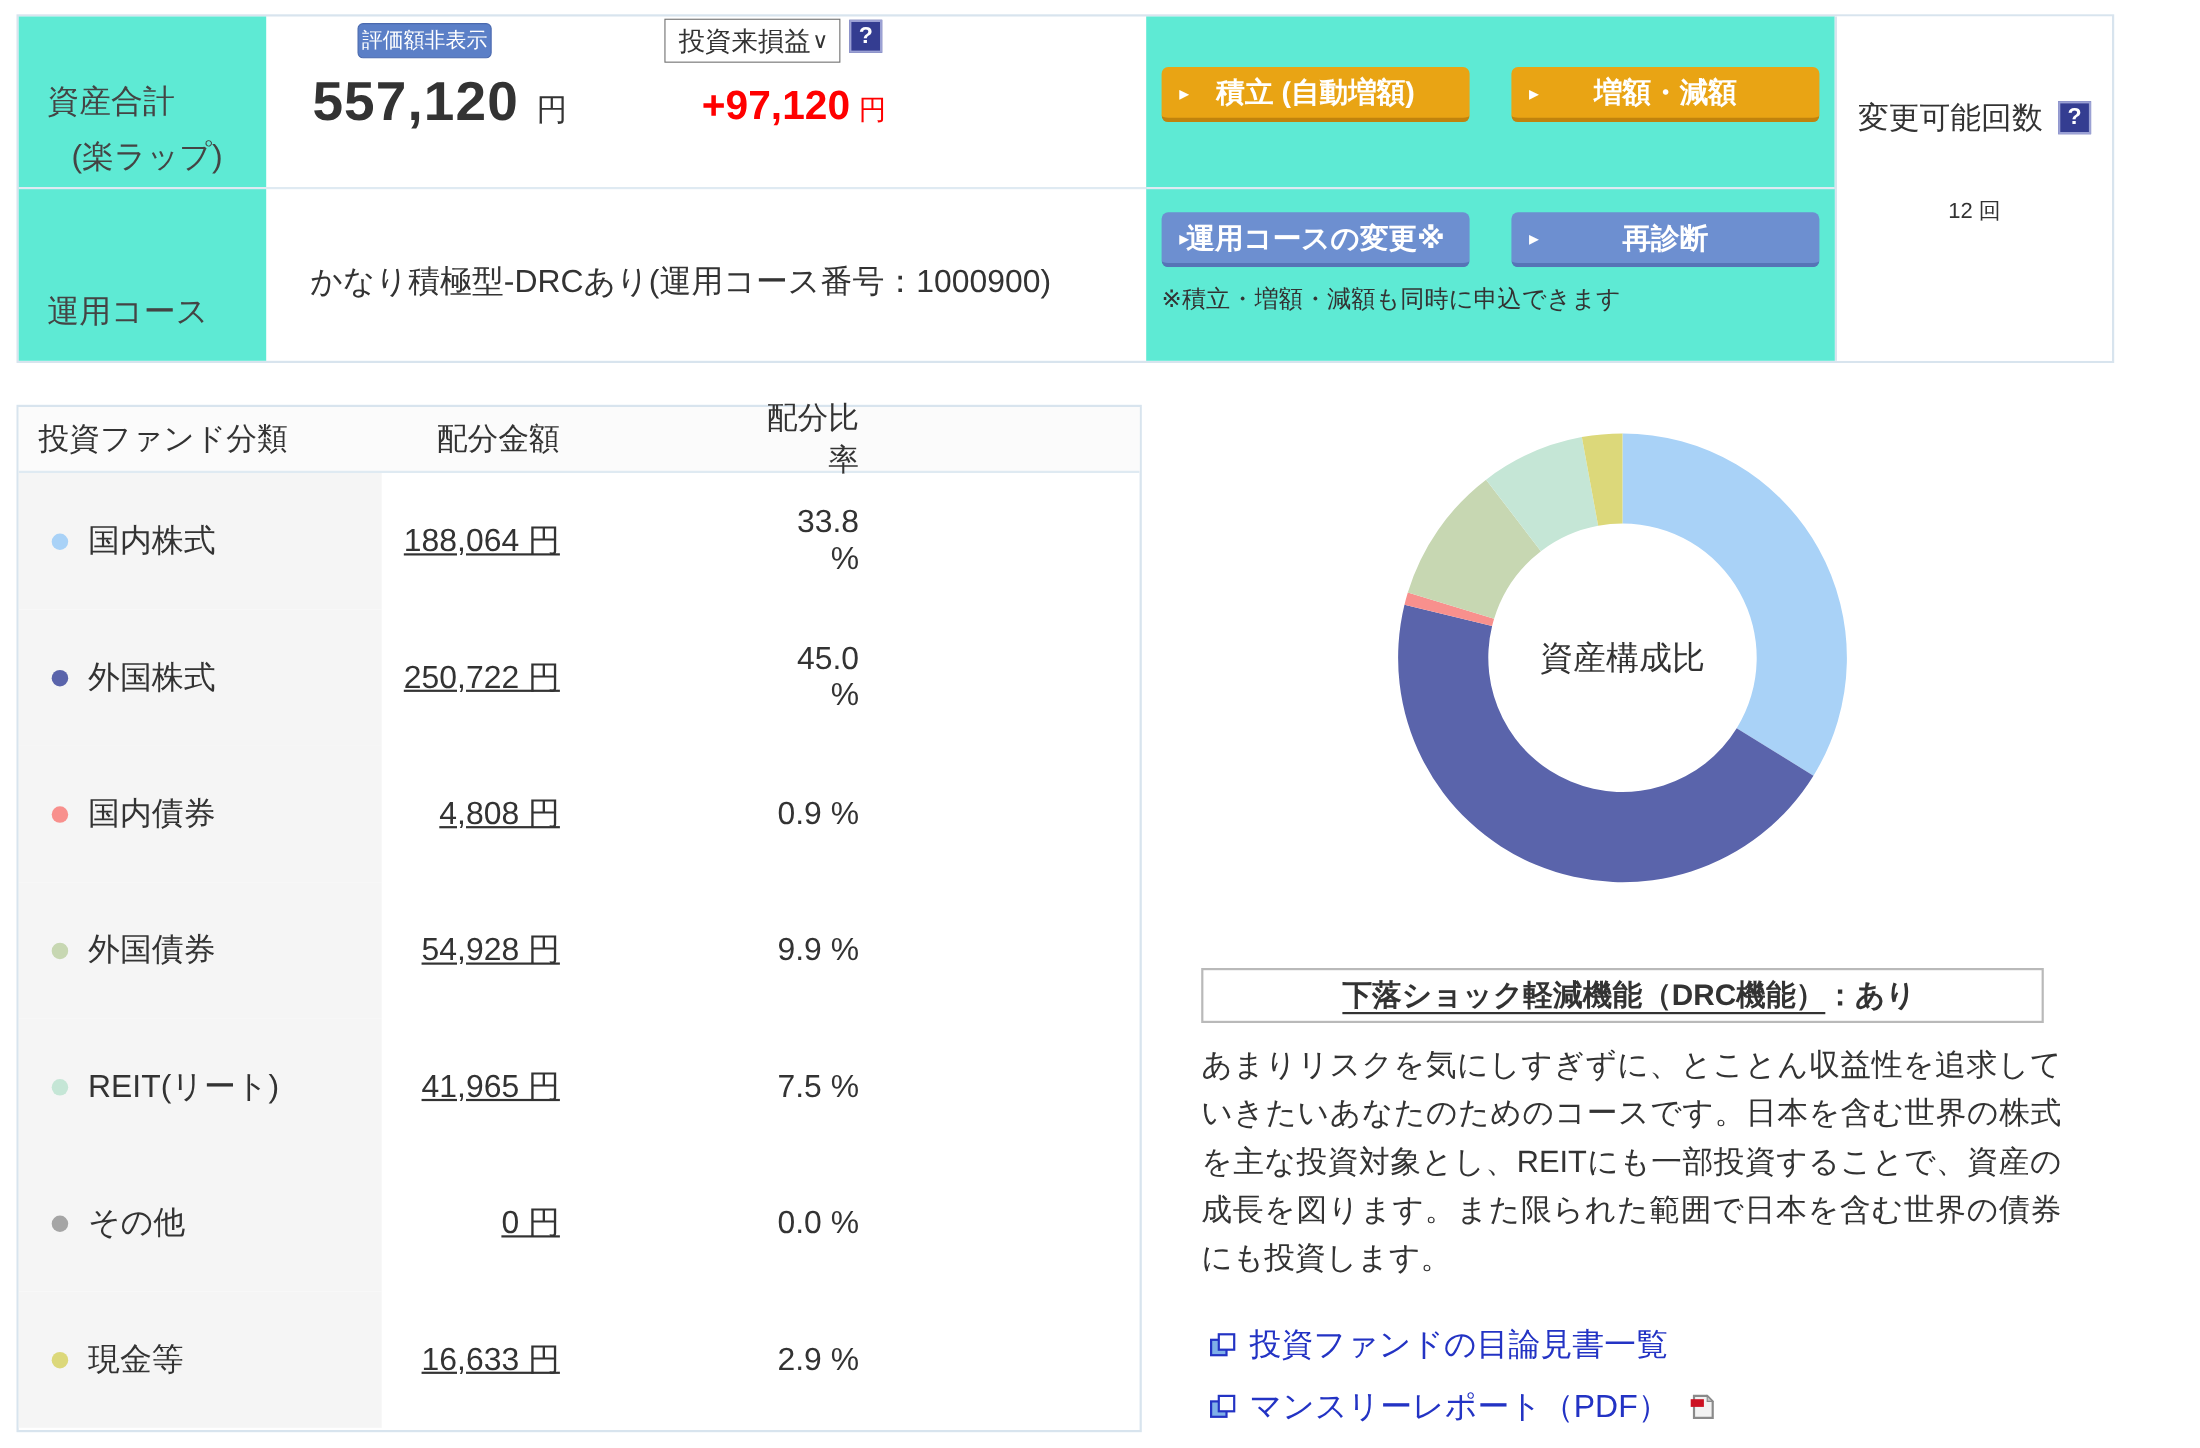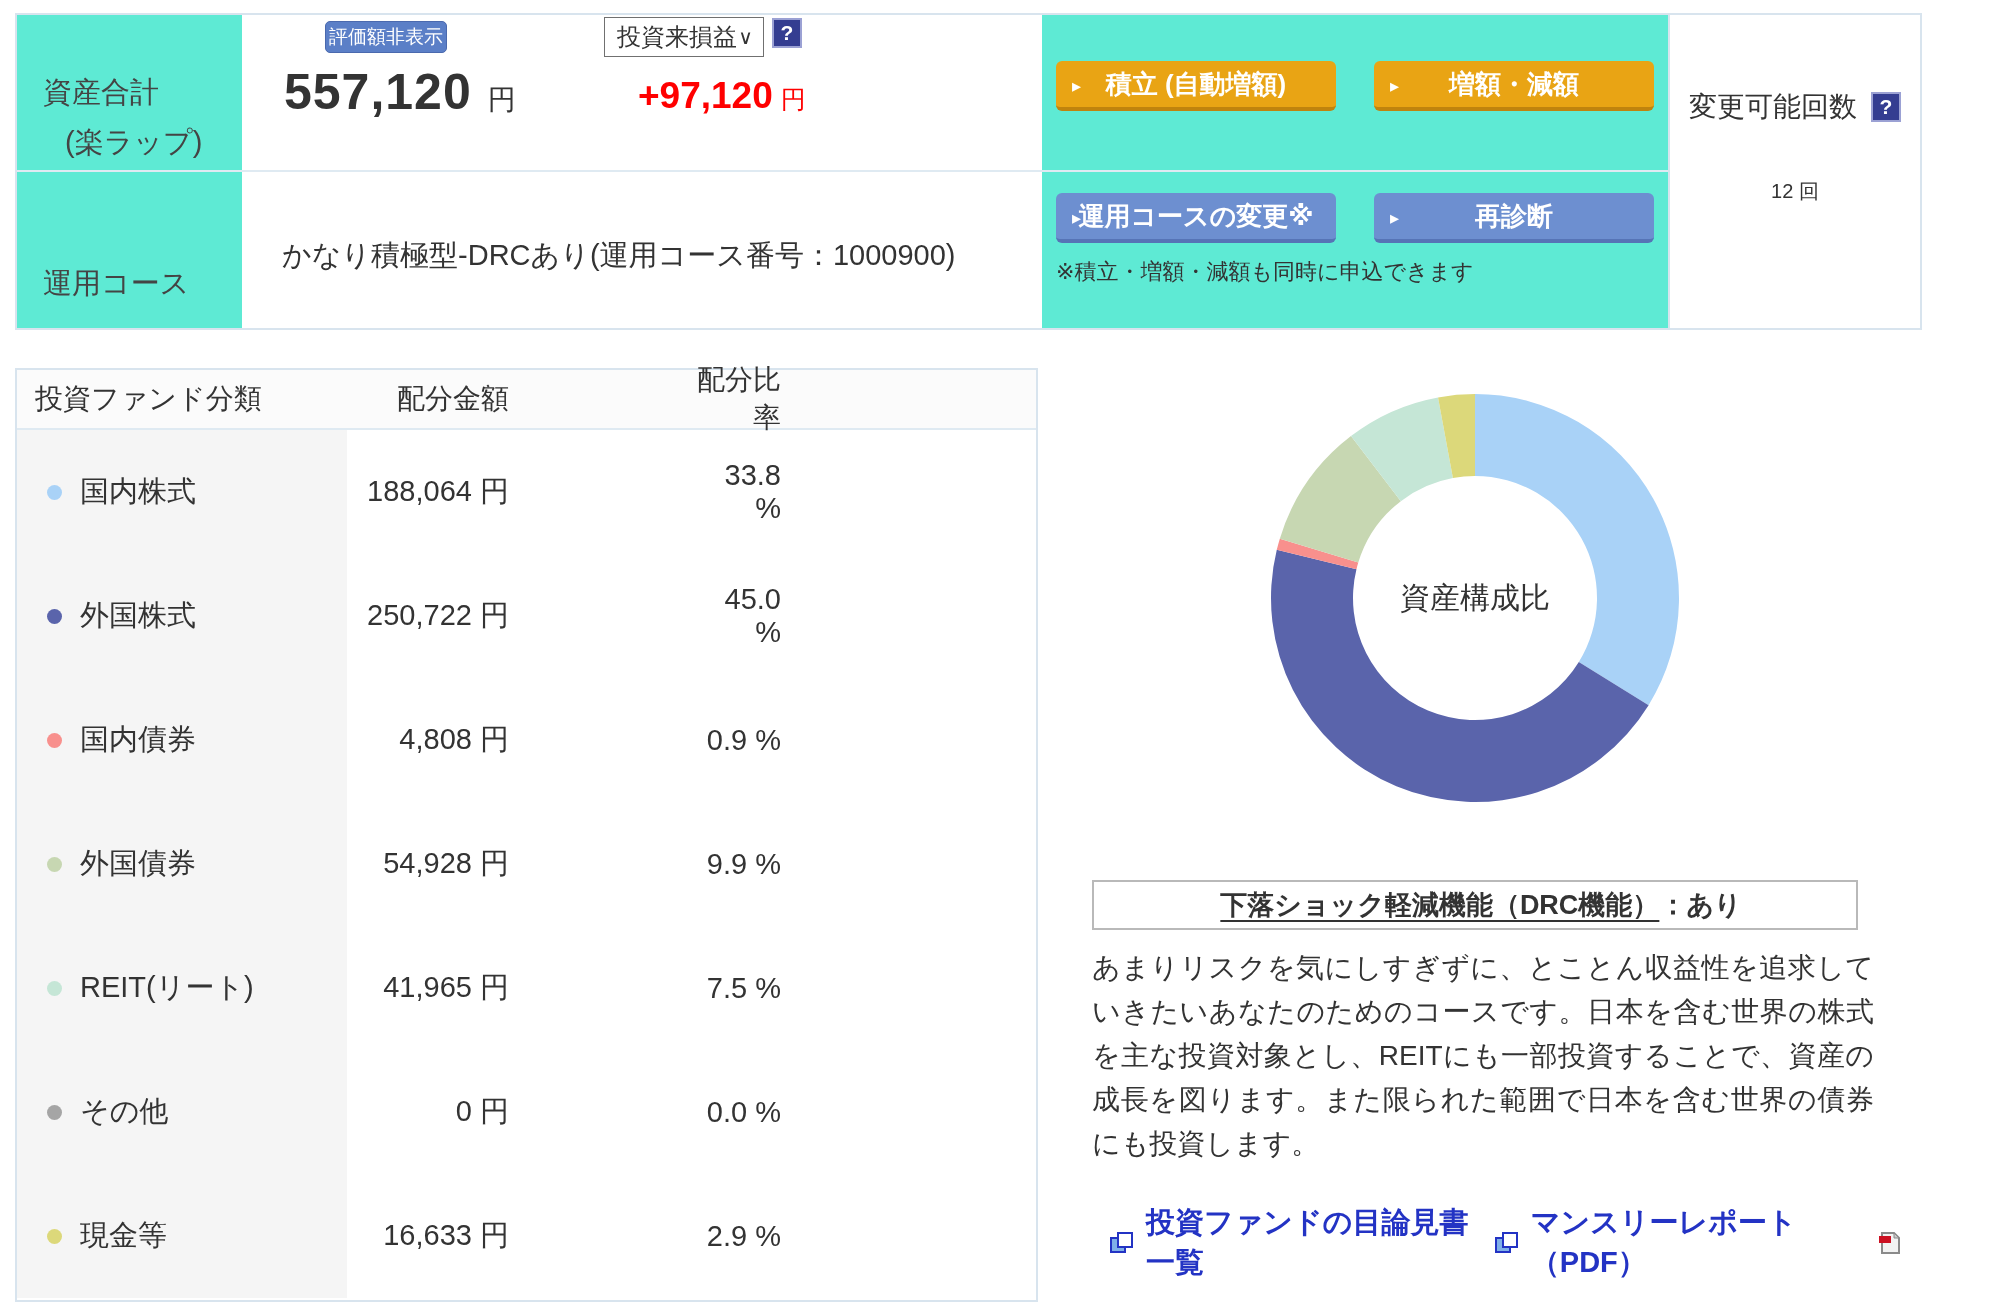--- a/index.html
+++ b/index.html
@@ -78,7 +78,7 @@
   .t-row { display:flex; height:124px; }
   .t-row .t-c1 { background:#f5f5f5; display:flex; align-items:center; gap:18px; padding-left:30px; }
   .t-row .t-c2, .t-row .t-c3 { display:flex; align-items:center; justify-content:flex-end; font-size:29px; }
-  .t-row .t-c2 { padding-right:188px; }
+  .t-row .t-c2 { padding-right:188px;text-decoration:underline; }
   .t-row .t-c3 { }
   .dot { width:15px; height:15px; border-radius:50%; flex:none; }
   .t-label { font-size:29px; color:#333; }

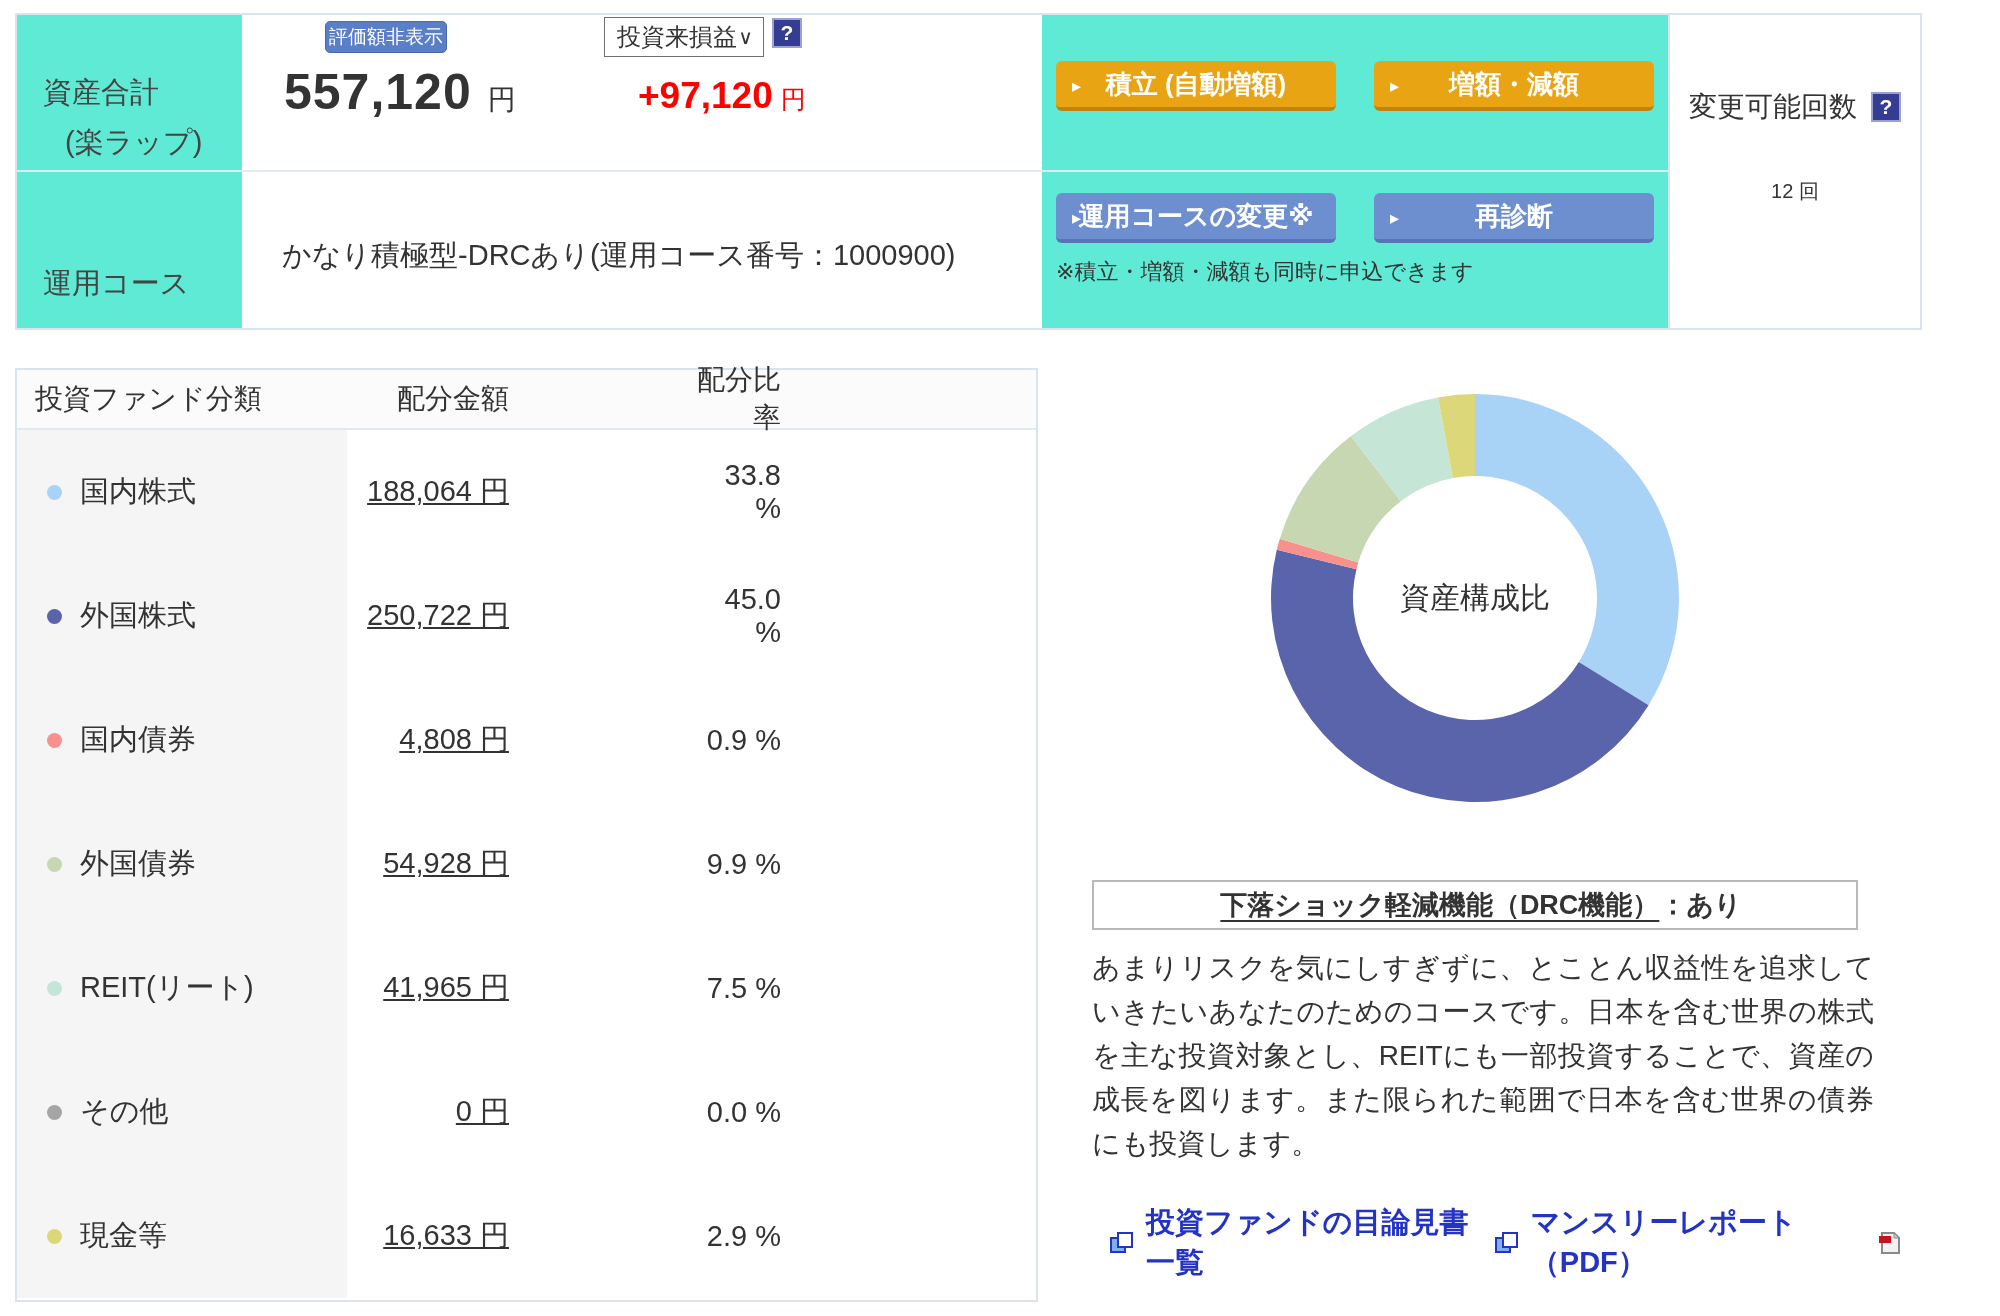--- a/index.html
+++ b/index.html
@@ -100,7 +100,7 @@
     position:absolute; left:2px; top:578px; width:782px;
     font-size:28px; line-height:44px; color:#333; text-align:justify;
   }
-  .links { position:absolute; left:20px; top:835px; display:flex; flex-direction:row; gap:16px;font-weight:bold; }
+  .links { position:absolute; left:10px; top:835px; display:flex; flex-direction:column; gap:16px; }
   .link-row { display:flex; align-items:center; gap:12px; }
   .link-text { font-size:29px; color:#2333c4; cursor:pointer; }
   .win-icon, .pdf-icon { flex:none; display:block; }

